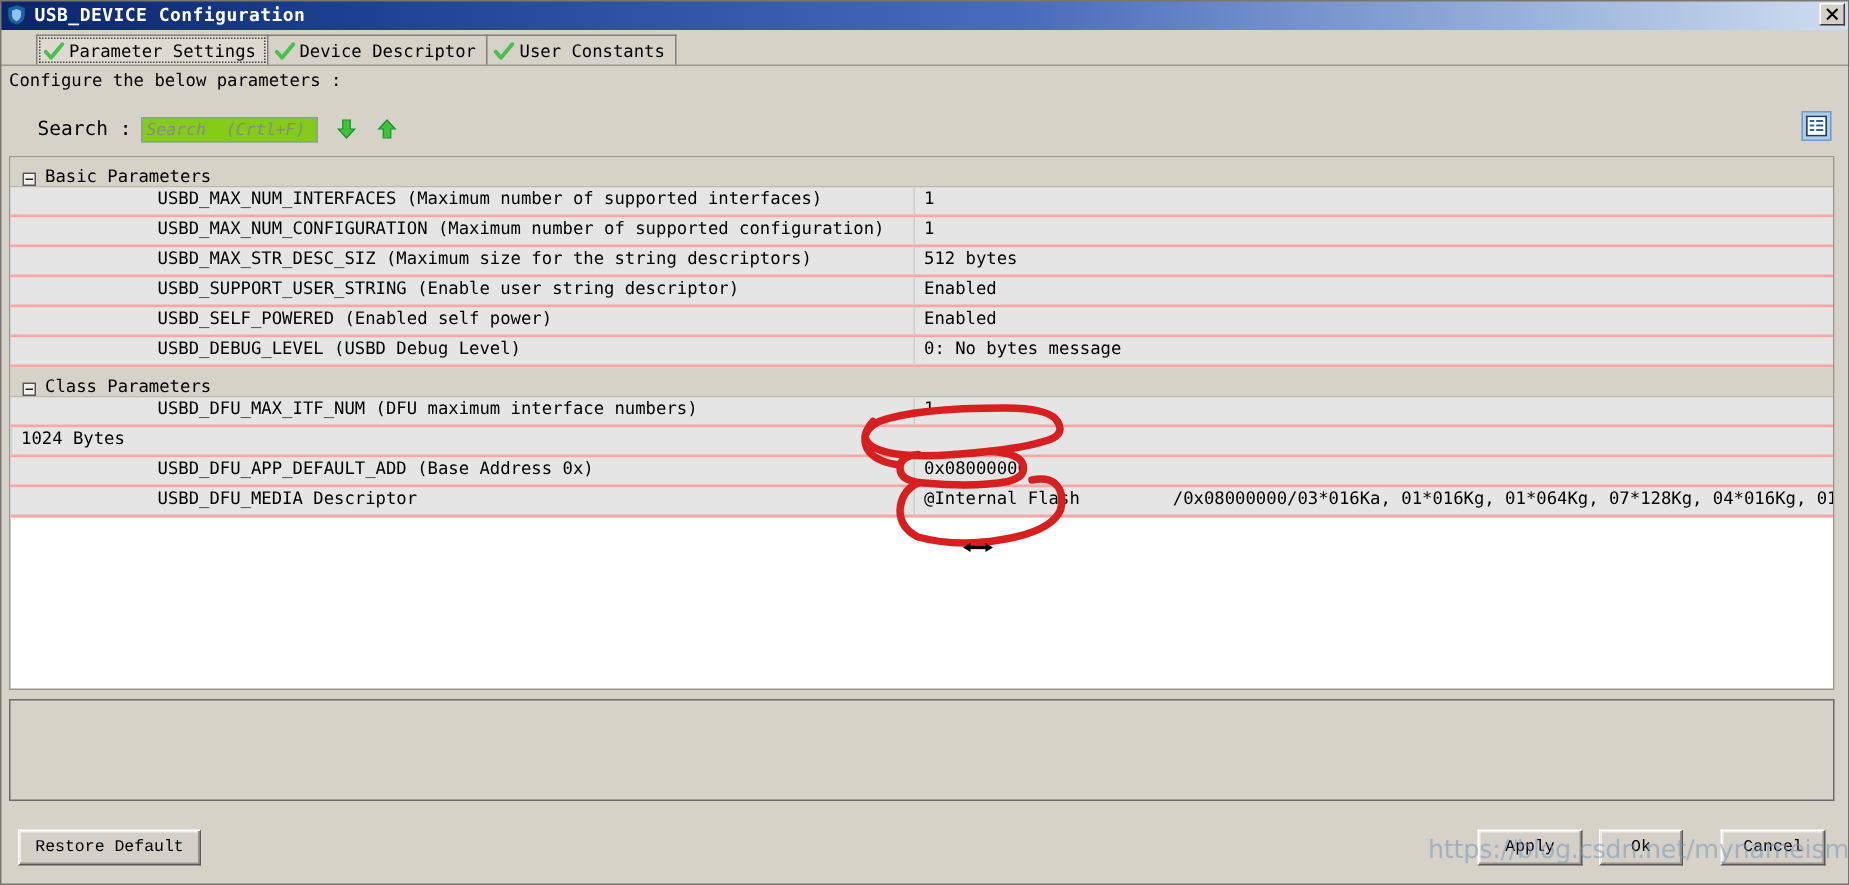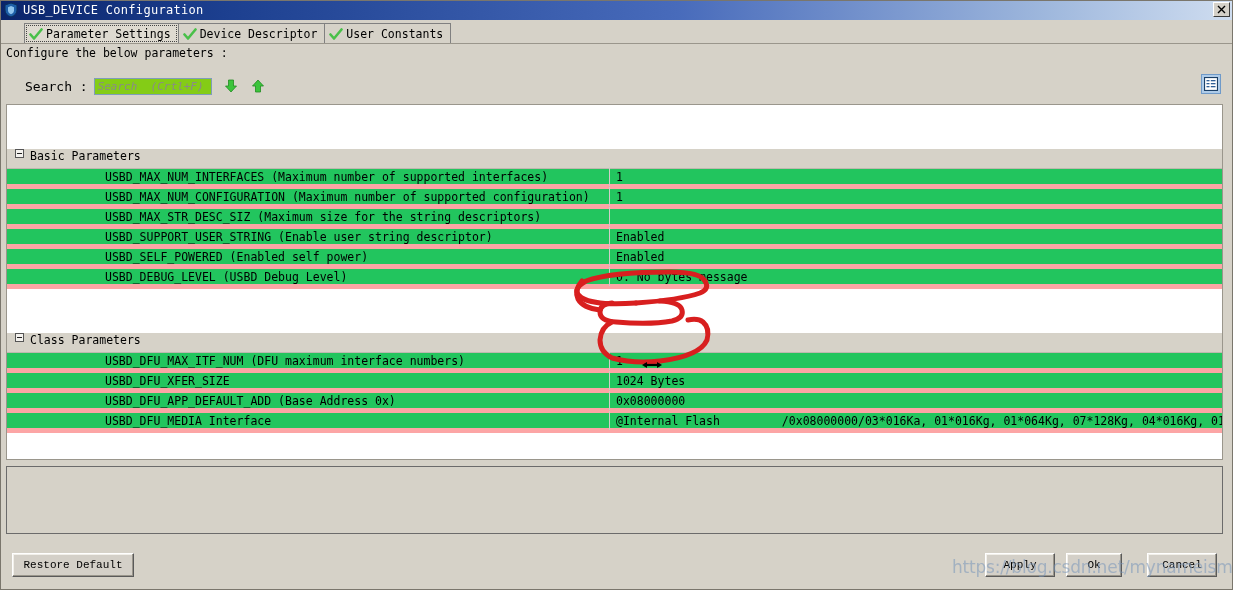--- a/index.html
+++ b/index.html
@@ -39,7 +39,7 @@
     color: #ffffff;
     font-family: "DejaVu Sans Mono", "Liberation Mono", monospace;
     font-size: 12px;
-    font-weight: normal;
+    font-weight: bold;
     letter-spacing: 0.3px;
     white-space: nowrap;
     text-align: center;

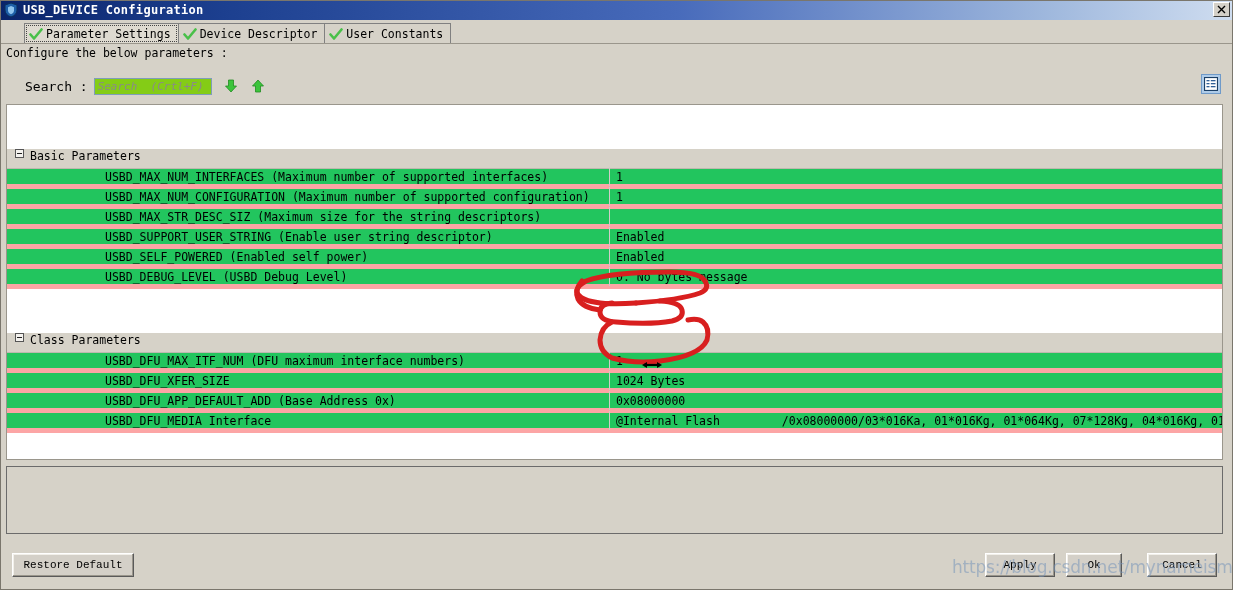--- a/index.html
+++ b/index.html
@@ -146,11 +146,10 @@
   .grp-row {
     height: 20px;
     background: #d6d2c8;
-    display: flex; align-items: flex-start;
+    display: flex; align-items: flex-end;
     border-bottom: 1px solid #bdb9af;
     box-sizing: border-box;
     font-size: 11.5px;
-    margin-top: 44px;
   }
   .grp-toggle {
     width: 9px; height: 9px;

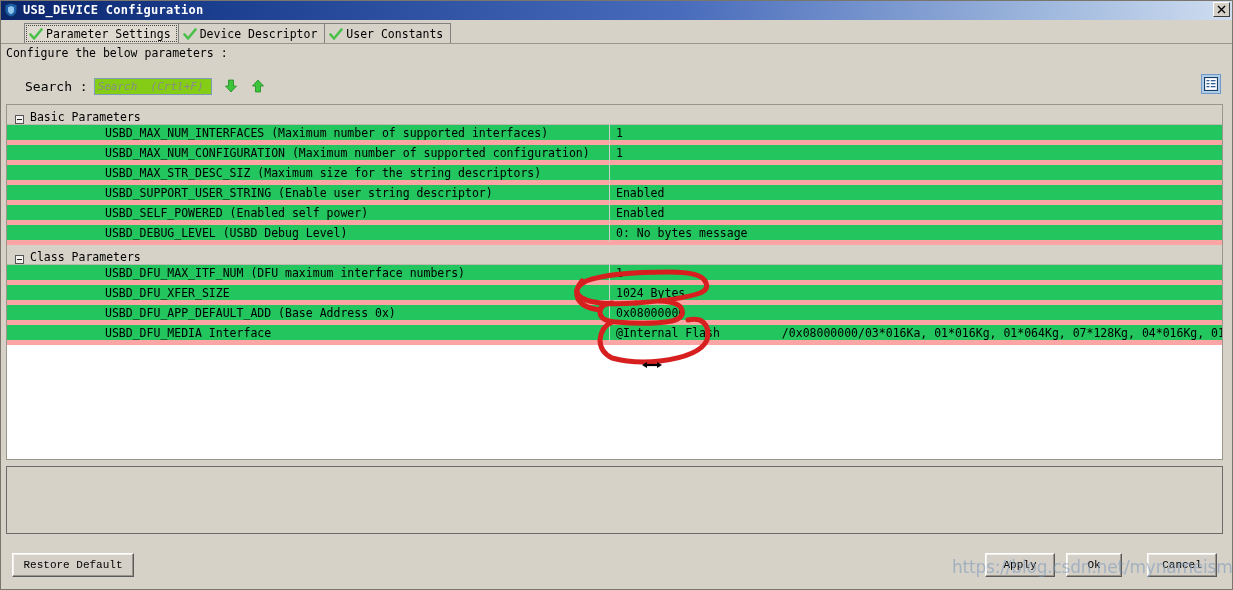--- a/index.html
+++ b/index.html
@@ -165,10 +165,10 @@
   }
   .param-row {
     height: 20px;
-    display: flex; align-items: center;
-    border-bottom: 5px solid #fca5a5;
-    box-sizing: border-box;
-    background: #22c55e;
+    display: flex; 
+    border-bottom: 2px solid #fca5a5;
+    box-sizing: border-box;
+    background: #e5e5e5;
   }
   .cell-name {
     width: 602px; flex: none;

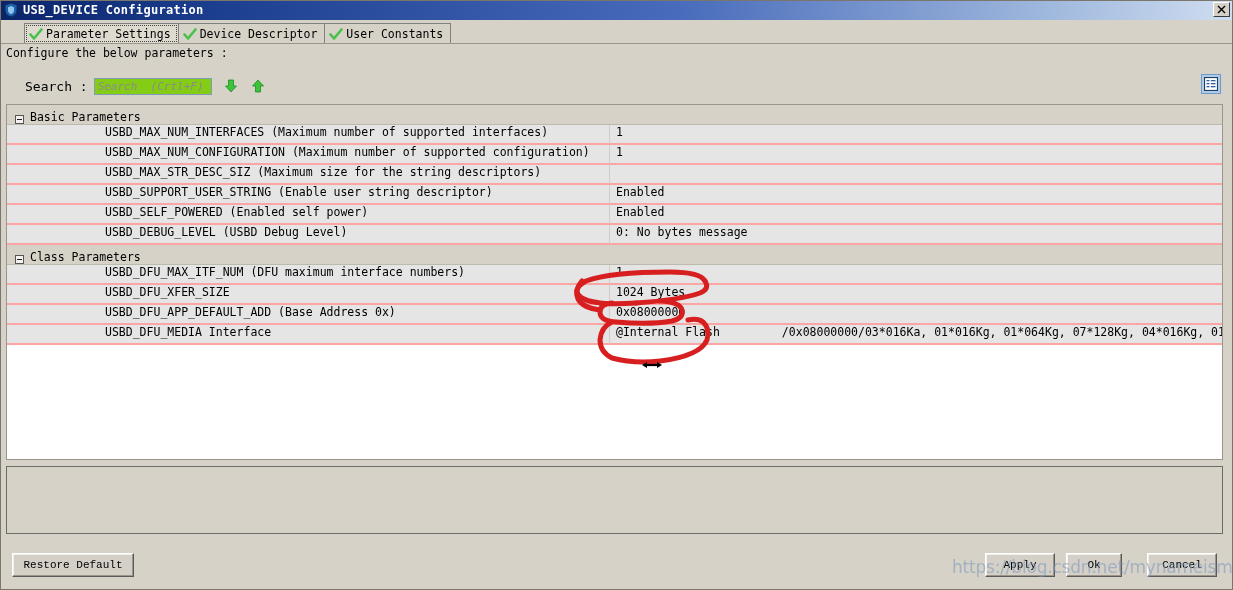--- a/index.html
+++ b/index.html
@@ -337,6 +337,7 @@
     <div class="param-row">
       <div class="cell-name">USBD_MAX_STR_DESC_SIZ  (Maximum size for the string descriptors)</div>
       <div class="cell-sep"></div>
+      <div class="cell-value">512 bytes</div>
     </div>
     <div class="param-row">
       <div class="cell-name">USBD_SUPPORT_USER_STRING  (Enable user string descriptor)</div>

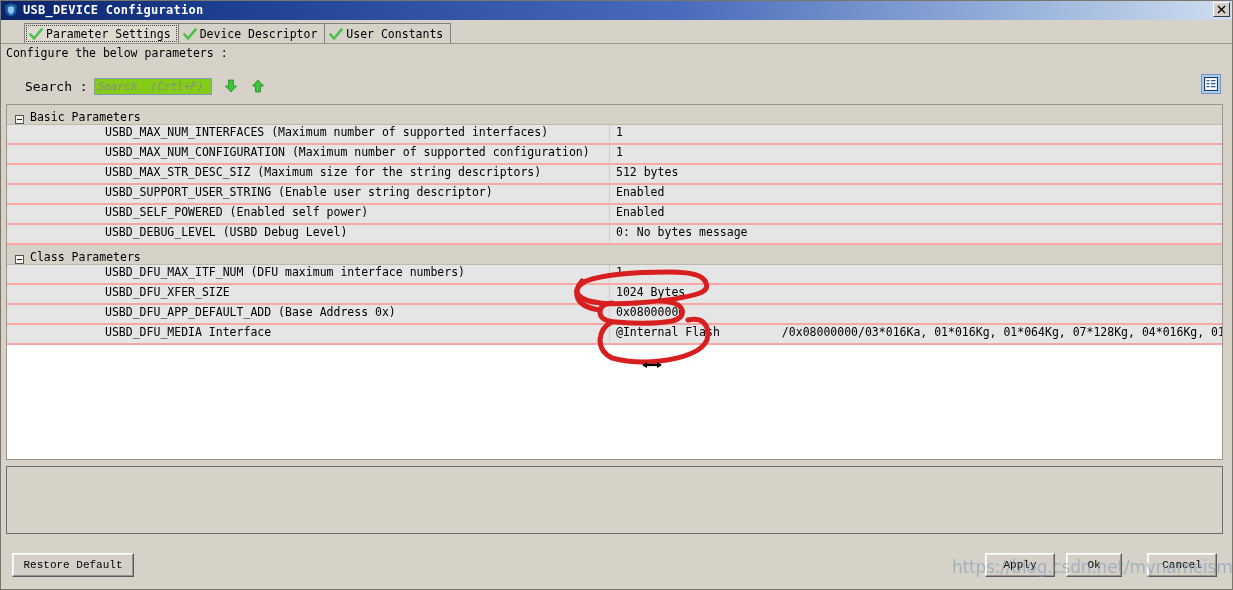--- a/index.html
+++ b/index.html
@@ -366,7 +366,6 @@
       <div class="cell-value">1</div>
     </div>
     <div class="param-row">
-      <div class="cell-name">USBD_DFU_XFER_SIZE</div>
       <div class="cell-sep"></div>
       <div class="cell-value">1024 Bytes</div>
     </div>

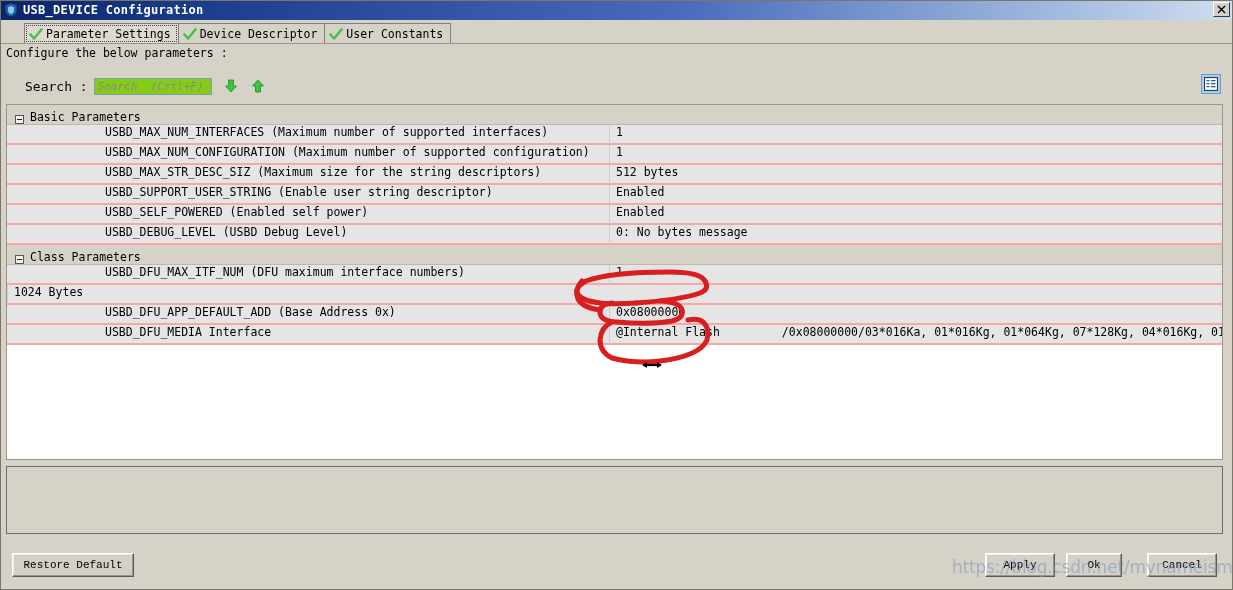--- a/index.html
+++ b/index.html
@@ -375,7 +375,7 @@
       <div class="cell-value">0x08000000</div>
     </div>
     <div class="param-row">
-      <div class="cell-name">USBD_DFU_MEDIA Interface</div>
+      <div class="cell-name">USBD_DFU_MEDIA Descriptor</div>
       <div class="cell-sep"></div>
       <div class="cell-value">
         <span>@Internal Flash</span><span class="extra">/0x08000000/03*016Ka, 01*016Kg, 01*064Kg, 07*128Kg, 04*016Kg, 01*064Kg, 07*128Kg</span>

